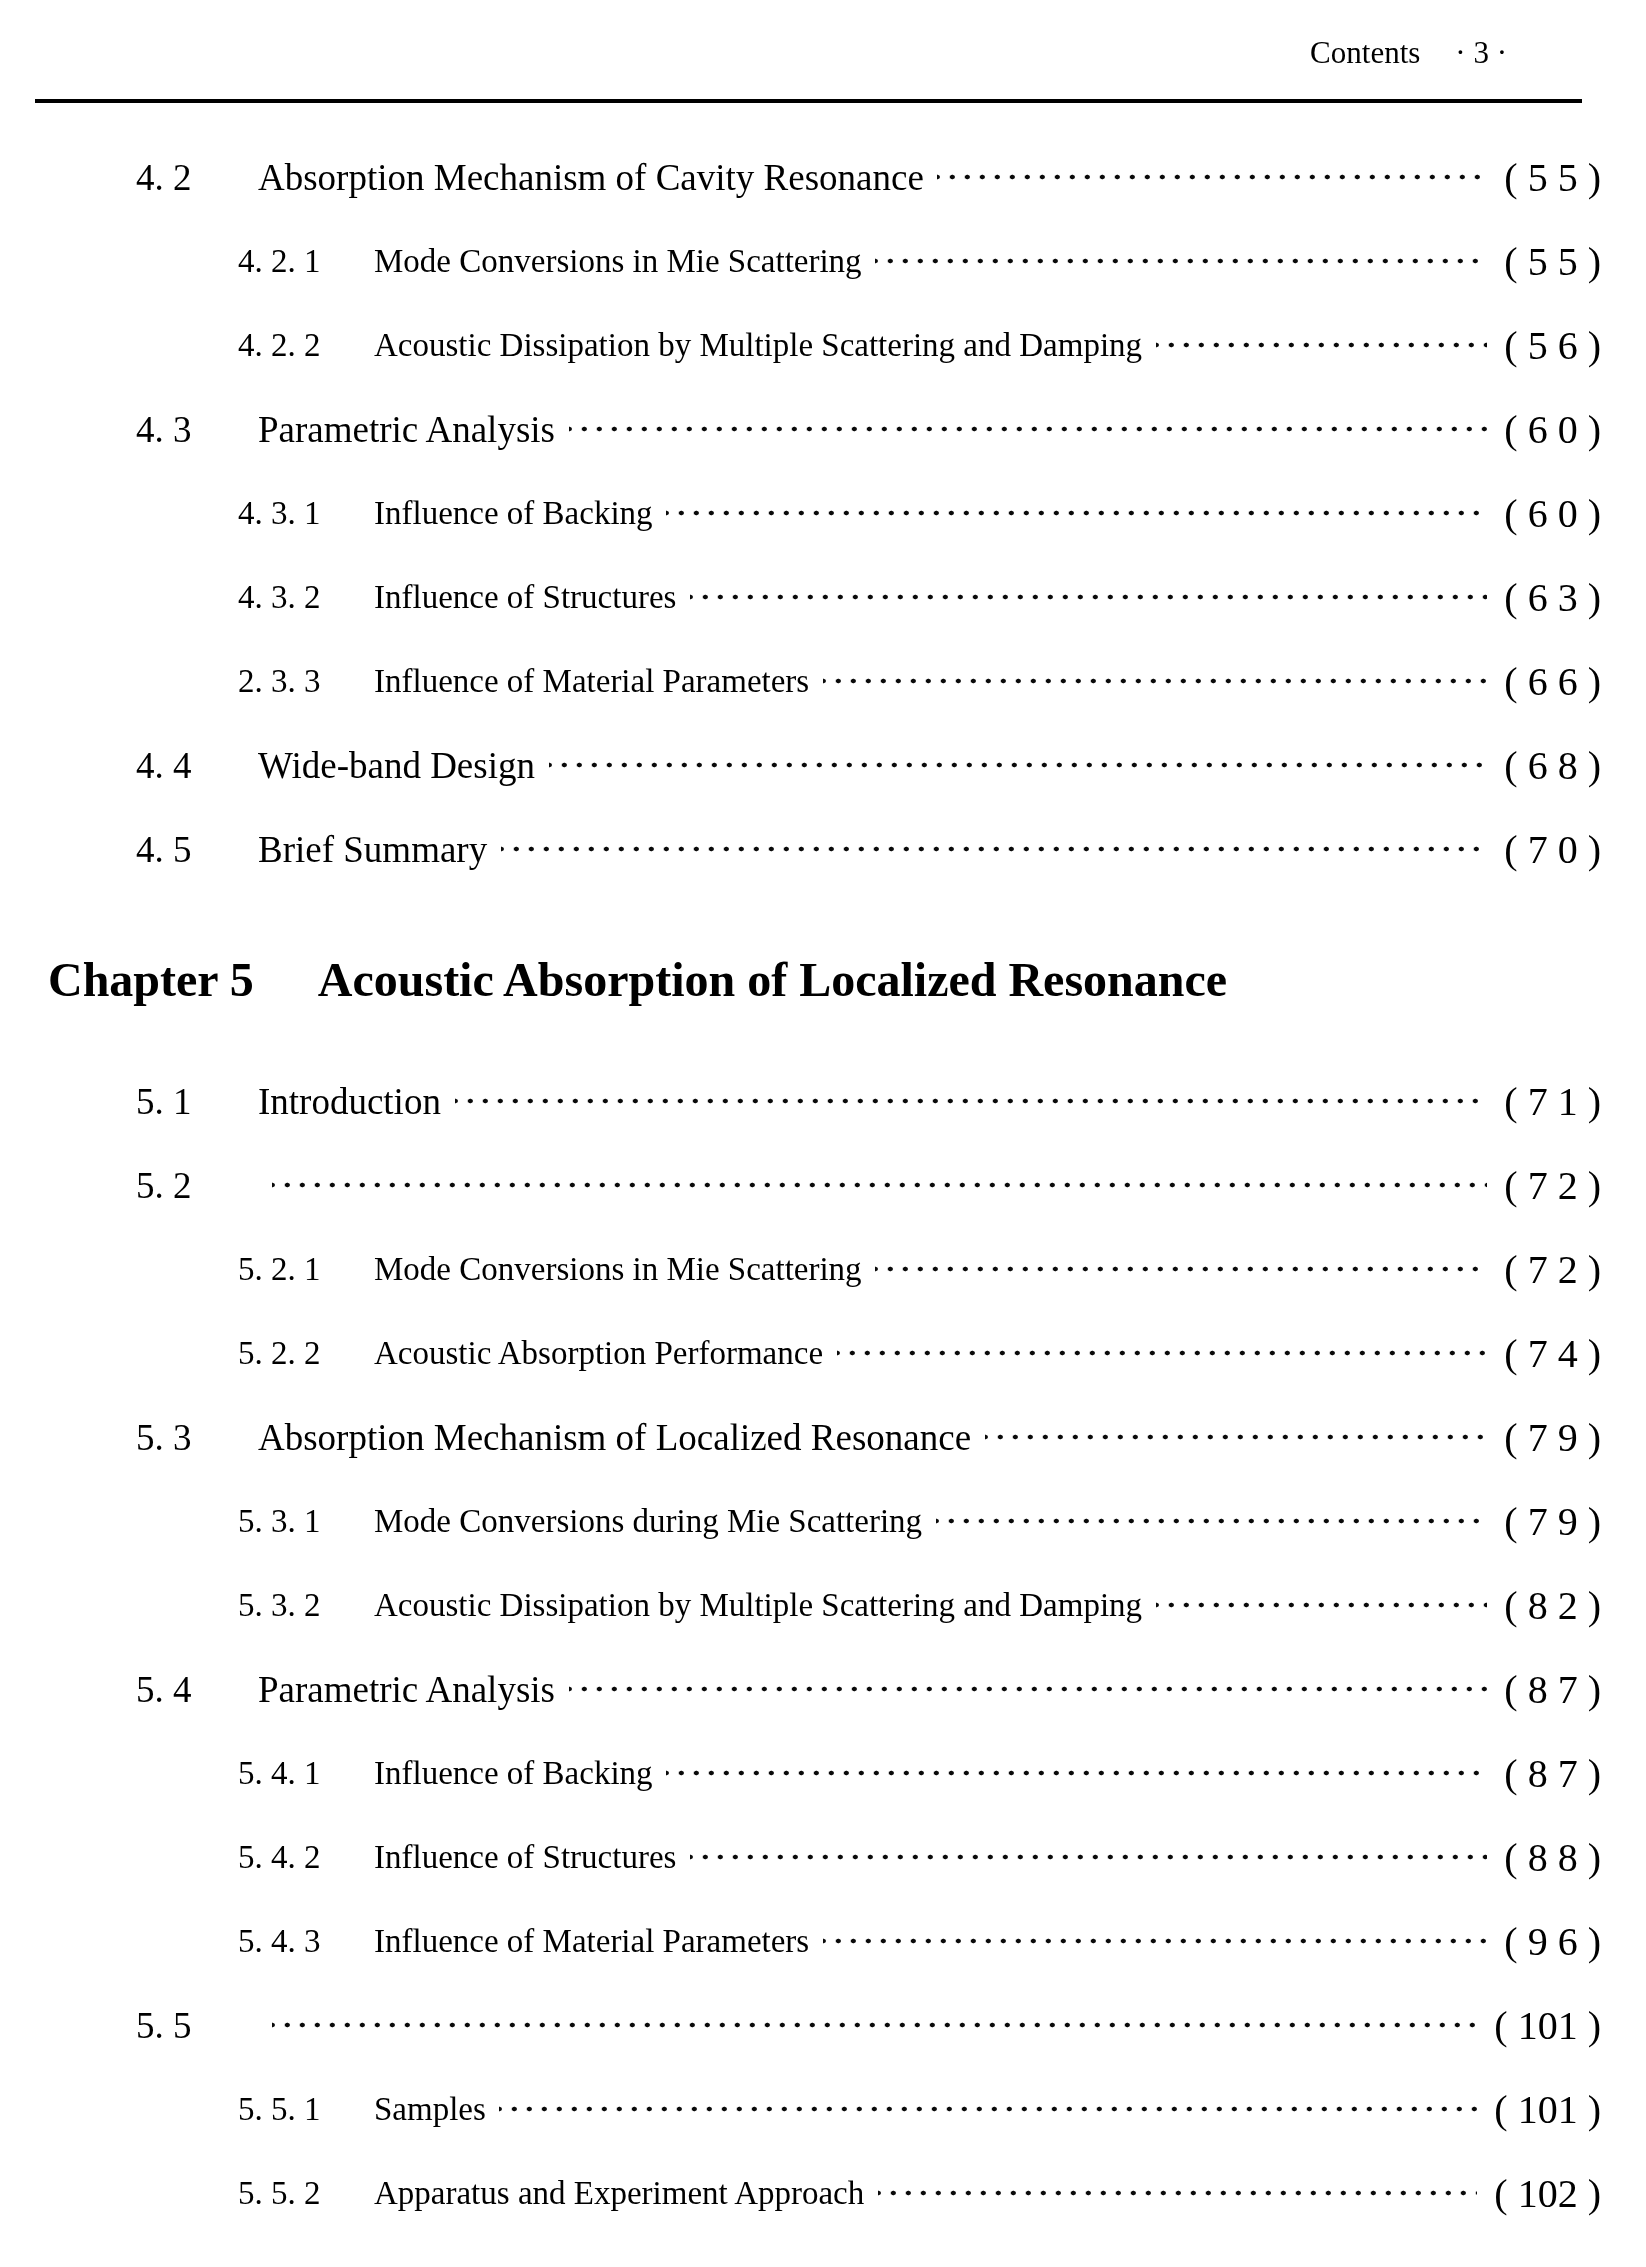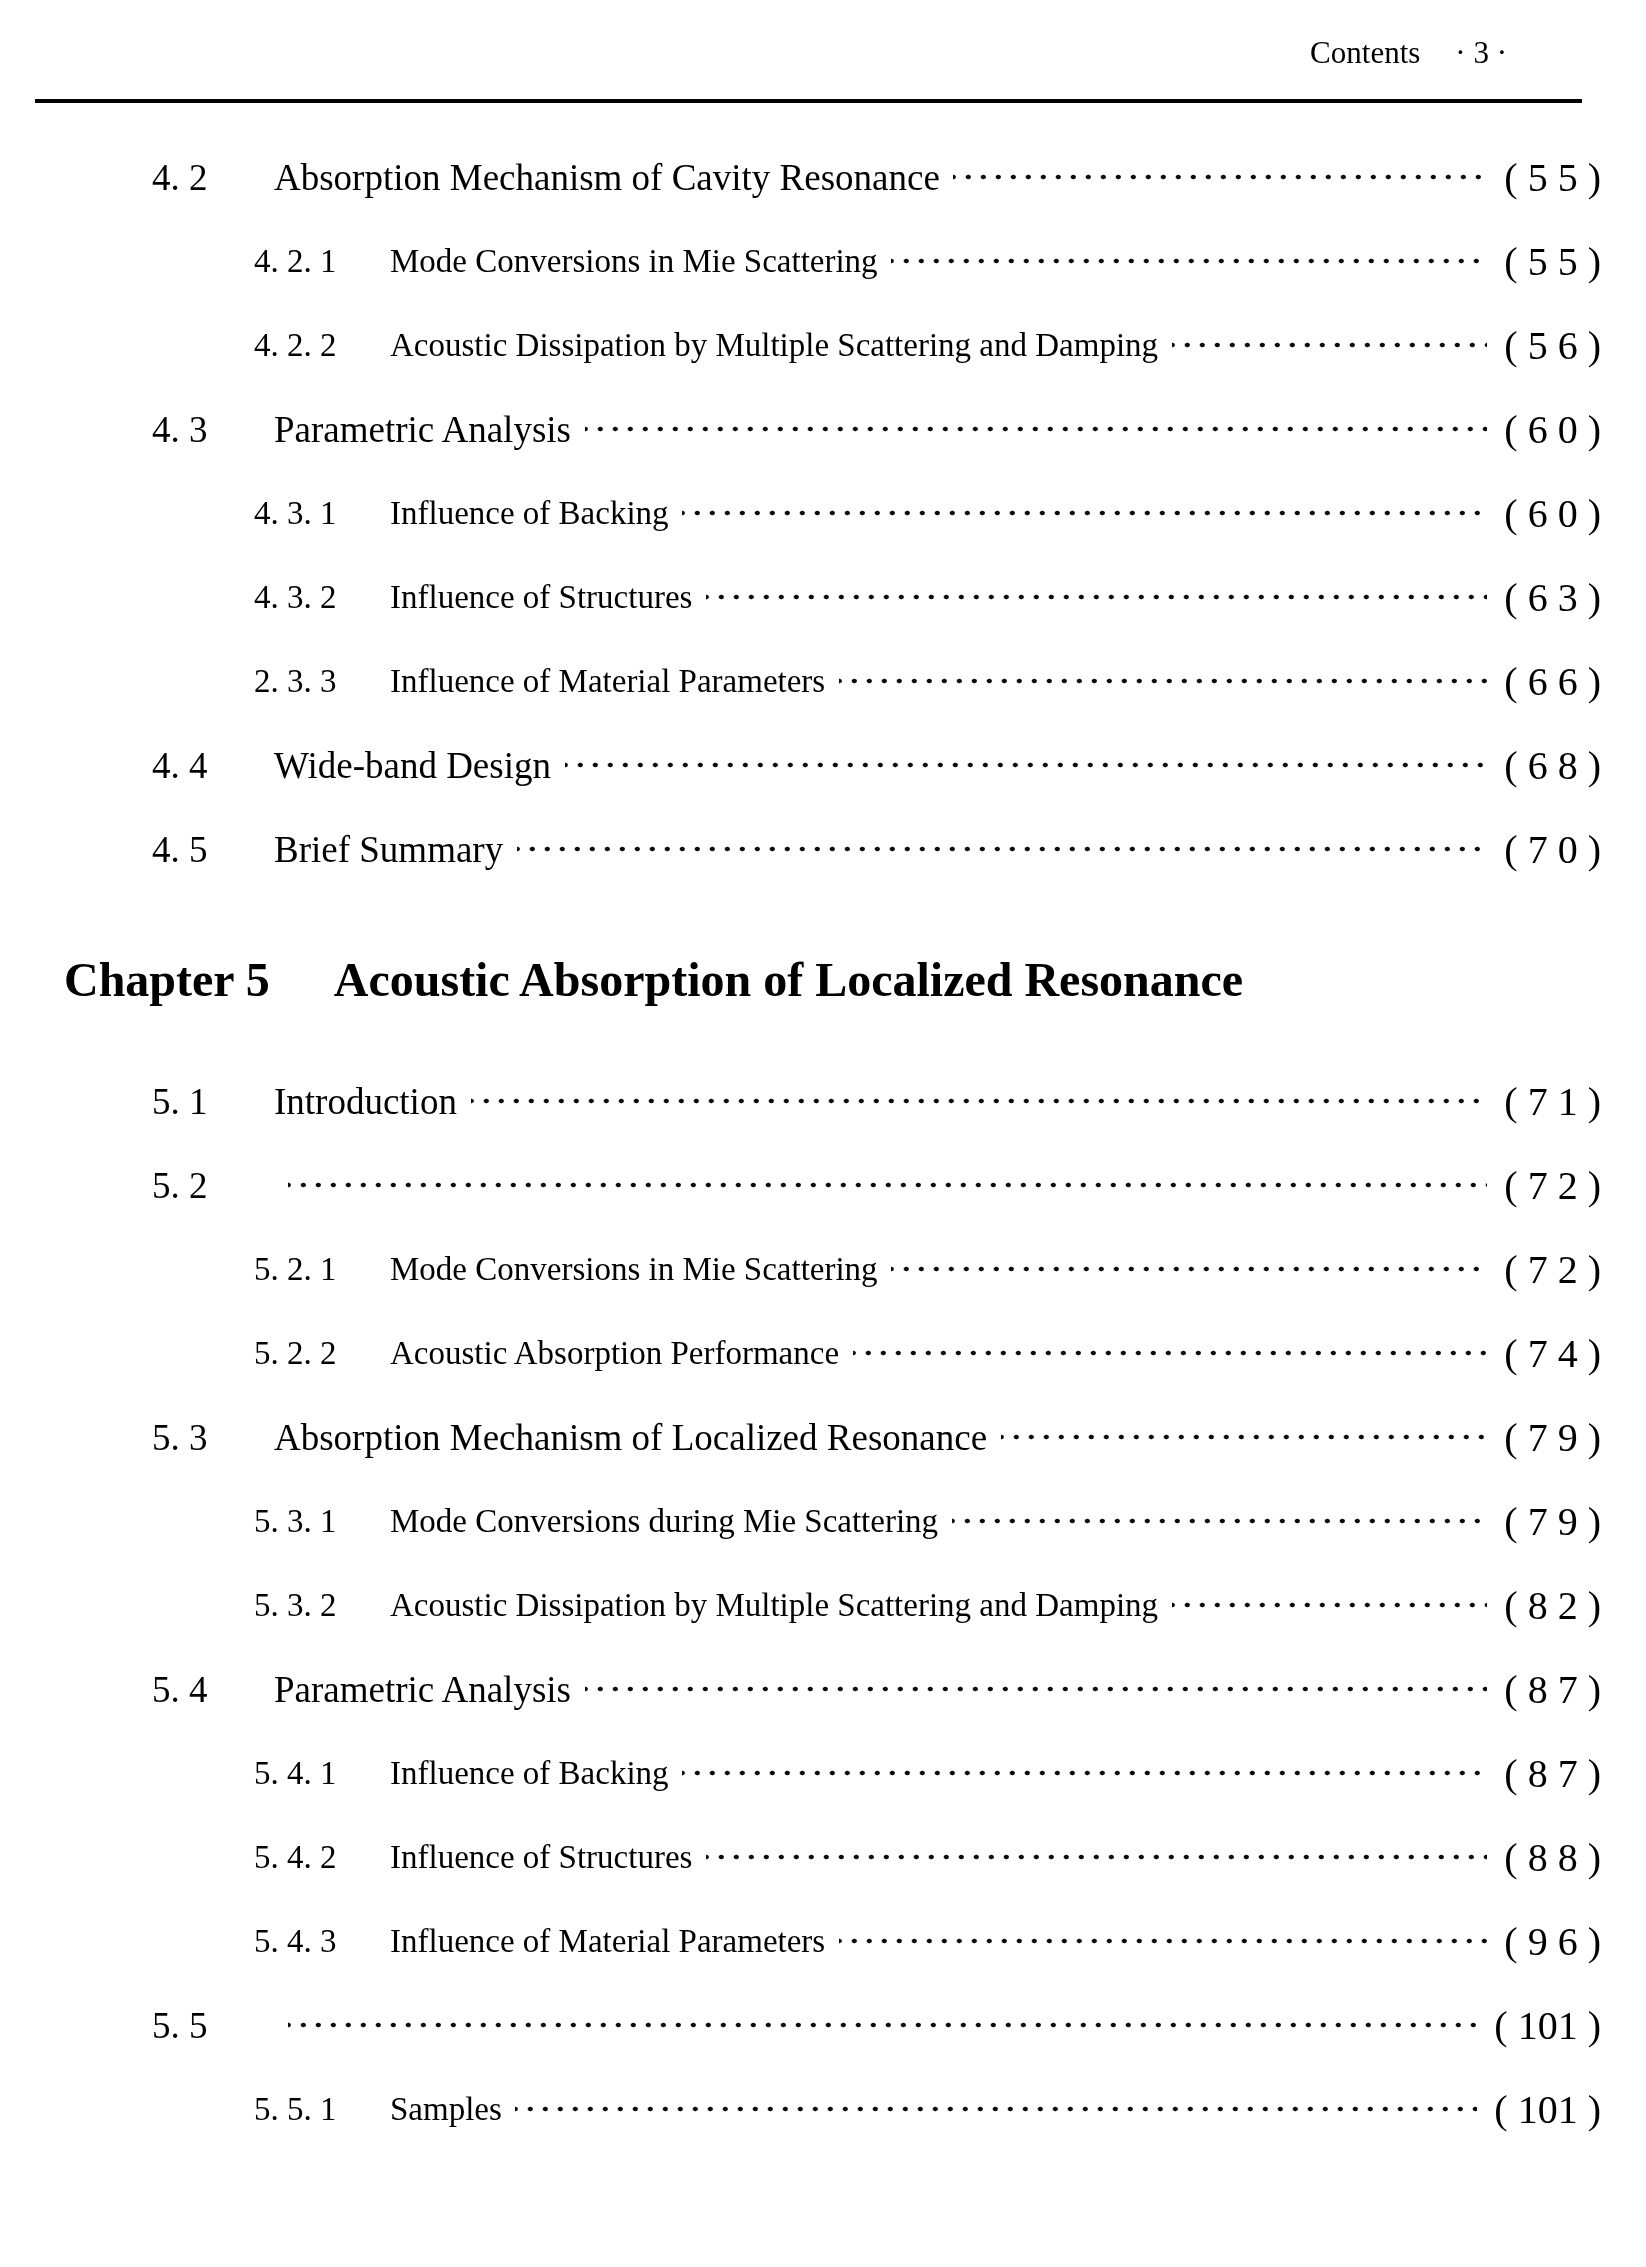--- a/index.html
+++ b/index.html
@@ -25,7 +25,7 @@
   }
 
   .toc {
-    position: absolute; top: 135px; left: 16px; right: 46px;
+    position: absolute; top: 135px; left: 0; right: 46px;
   }
   .row {
     height: 84px;

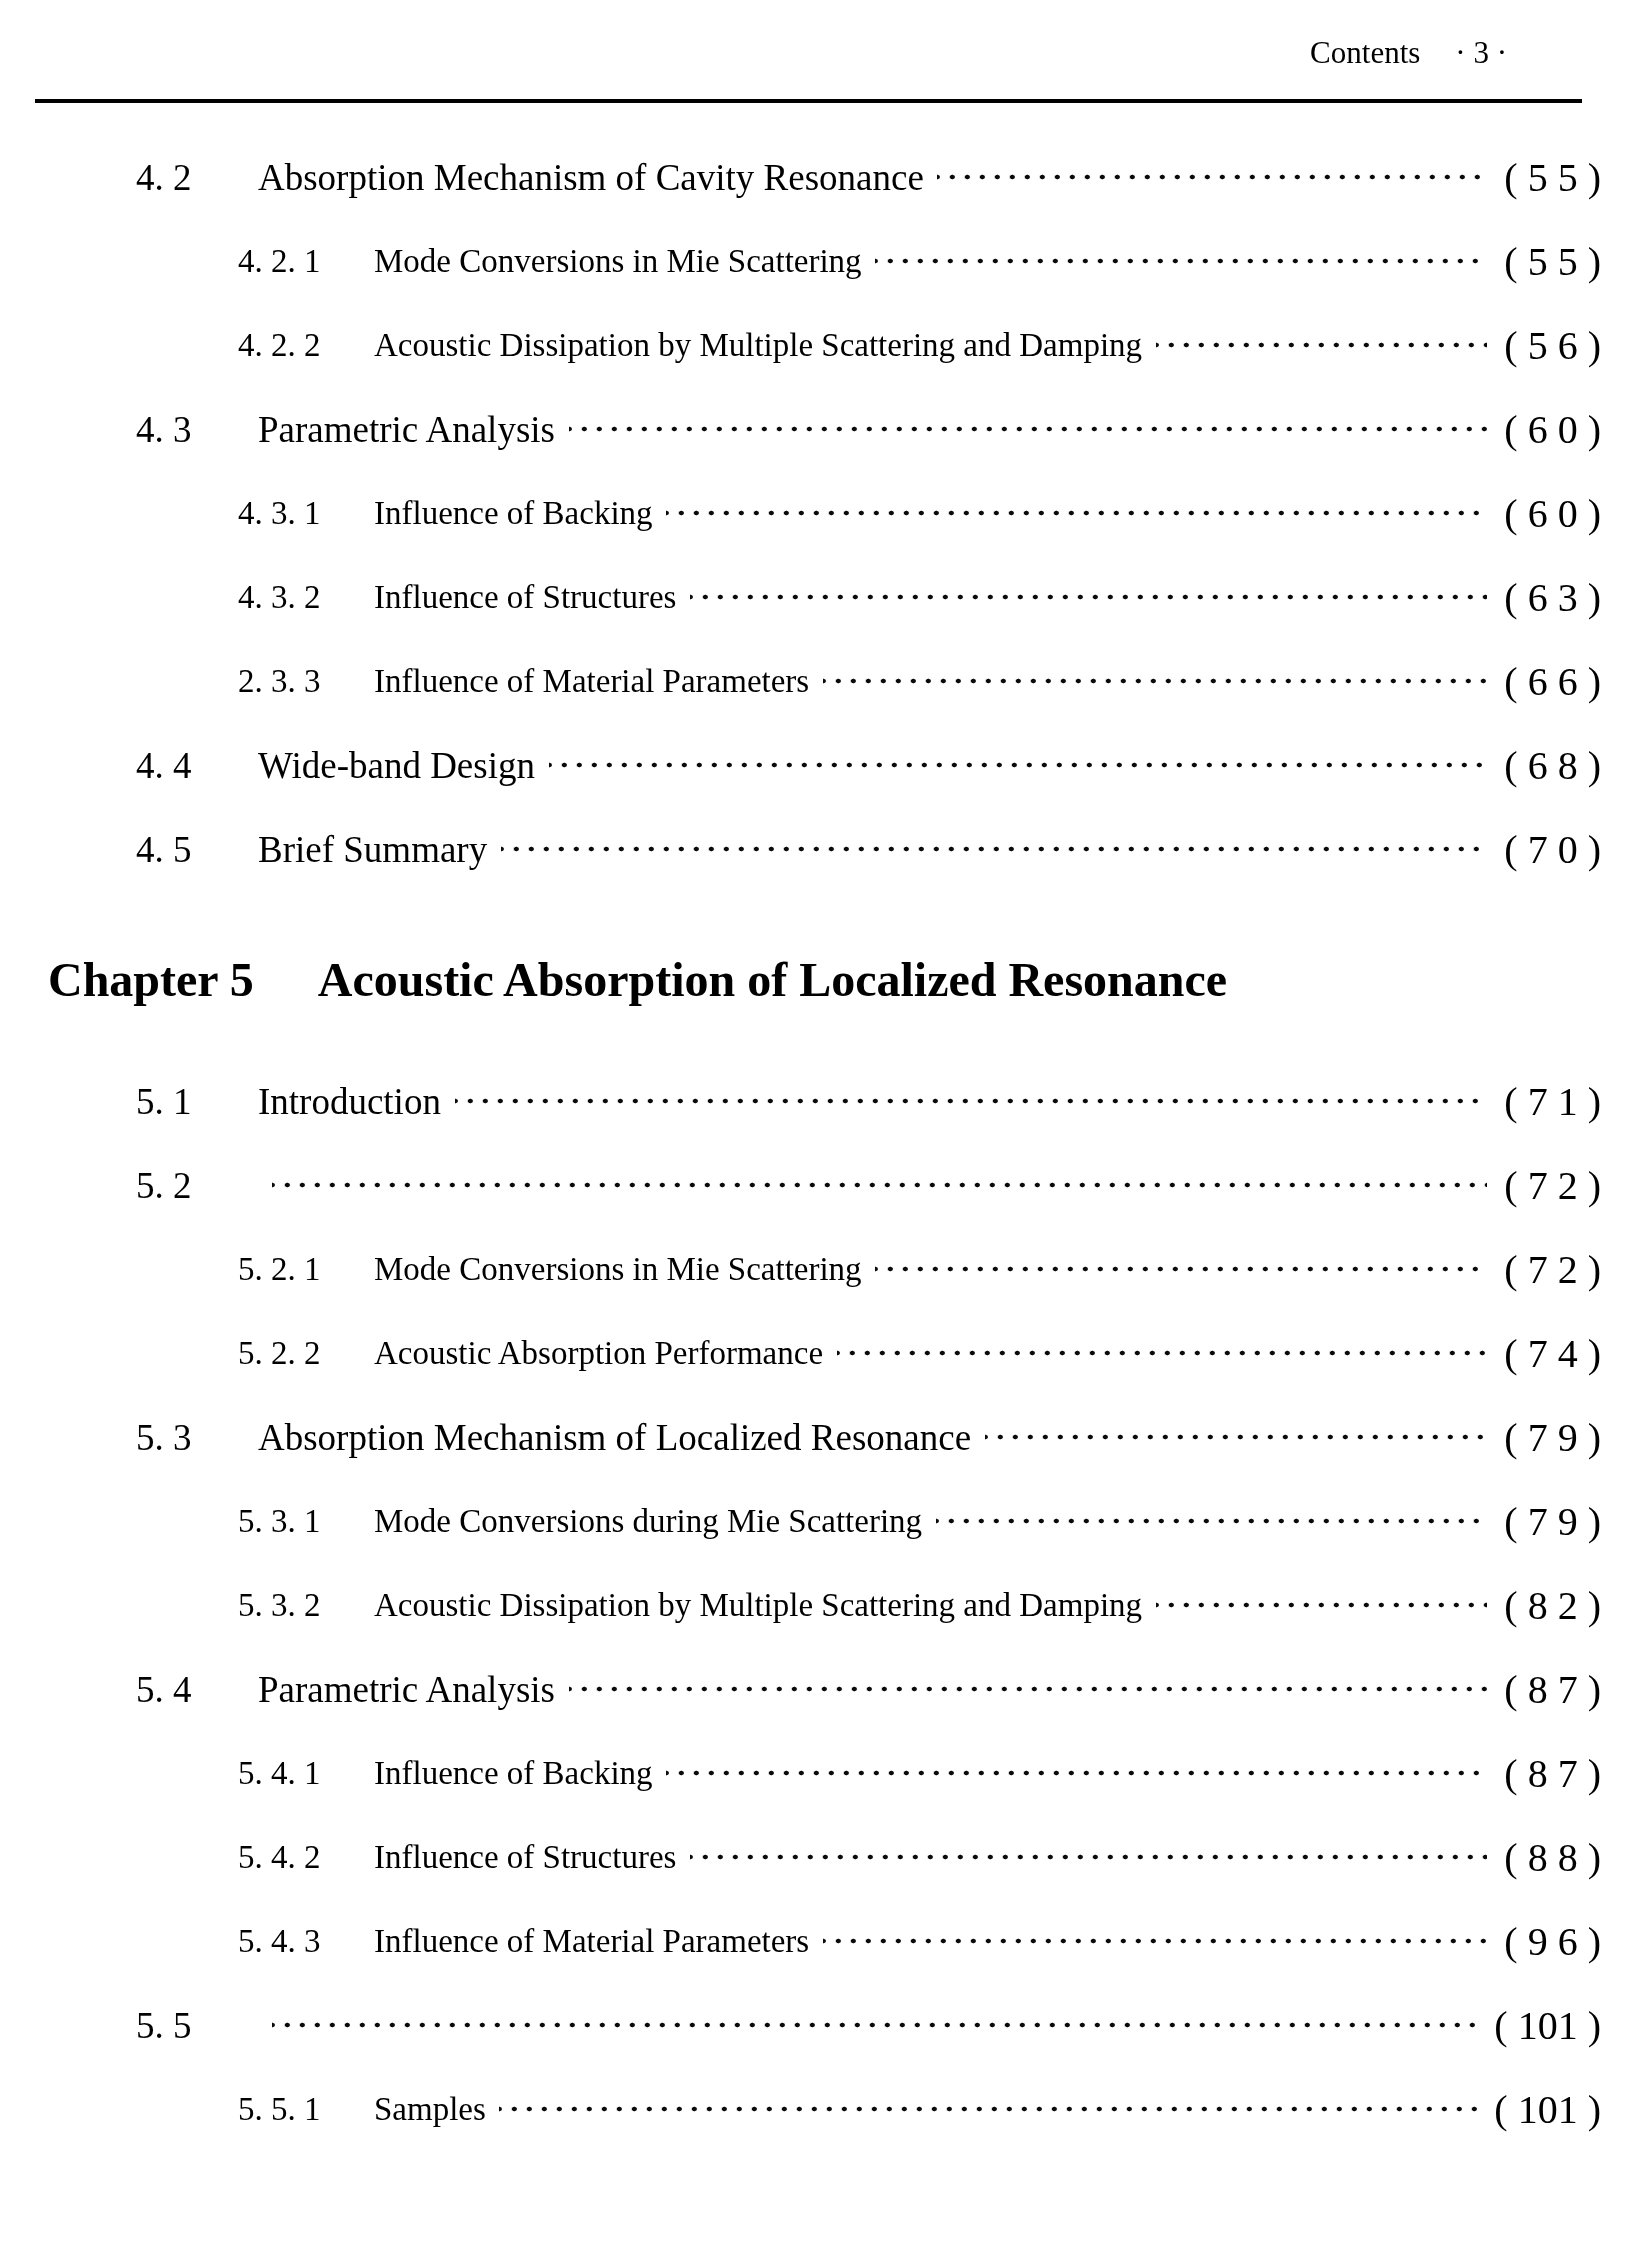--- a/index.html
+++ b/index.html
@@ -203,6 +203,12 @@
         <span class="leader"></span>
         <span class="page-num">( 101 )</span>
       </div>
+      <div class="row lvl2">
+        <span class="num">5. 5. 2</span>
+        <span class="title">Apparatus and Experiment Approach</span>
+        <span class="leader"></span>
+        <span class="page-num">( 102 )</span>
+      </div>
     </div>
 </div>
 

